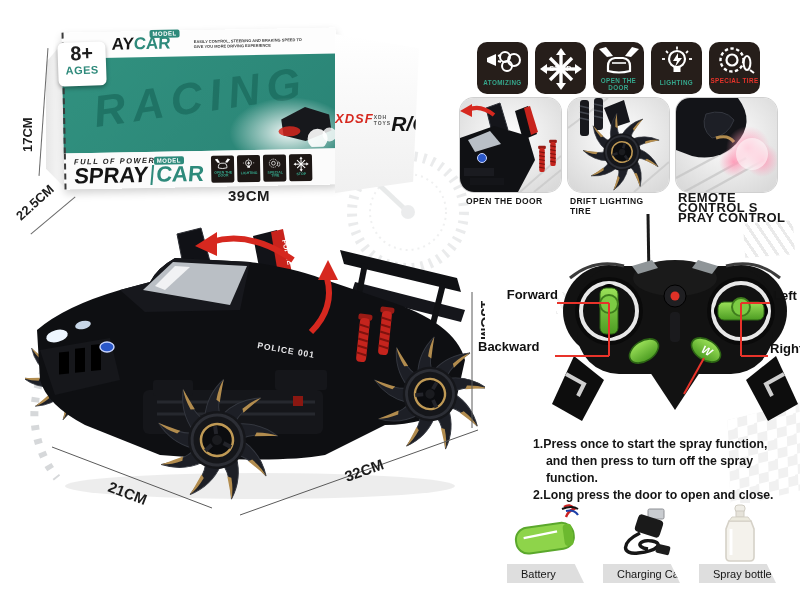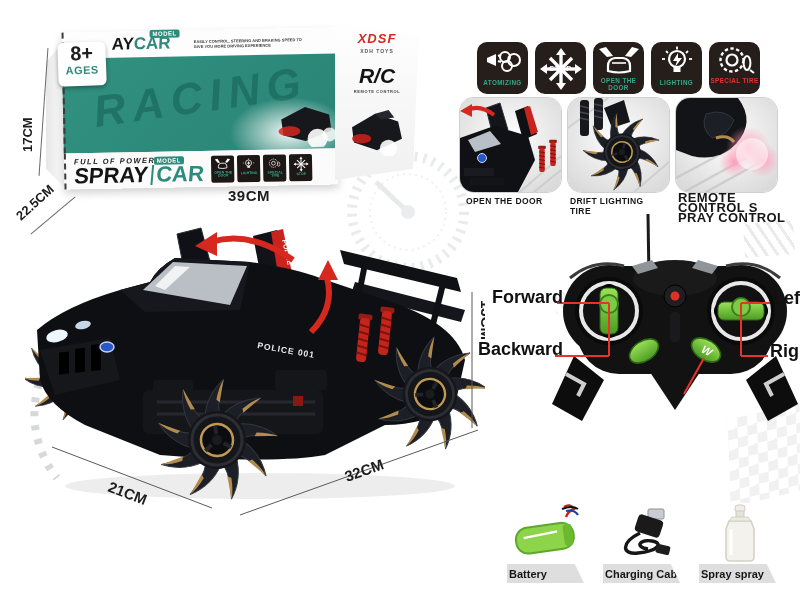--- a/index.html
+++ b/index.html
@@ -48,9 +48,9 @@
   .mini-tile{width:23px;height:27px;background:#1d1715;border-radius:2px;display:flex;flex-direction:column;
     align-items:center;justify-content:flex-start;padding-top:2px;box-sizing:border-box;}
   .mini-label{font-size:3.5px;color:#35a78c;font-weight:700;text-align:center;line-height:3.8px;margin-top:1px;}
-  .box-side-right{left:335px;top:21px;width:84px;height:159px;background:linear-gradient(180deg,#ffffff,#f0f0f0);
+  .box-side-right{left:335px;top:34px;width:84px;height:159px;background:linear-gradient(180deg,#ffffff,#f0f0f0);
     clip-path:polygon(0 0,100% 9%,93% 93%,0 100%);box-shadow:2px 3px 6px rgba(0,0,0,.15);
-    display:flex;flex-direction:column;align-items:center;padding-top:10px;box-sizing:border-box;}
+    display:flex;align-items:center;padding-top:10px;box-sizing:border-box;}
   .brand{font-size:13px;font-weight:900;font-style:italic;color:#d6281f;letter-spacing:1px;}
   .brand-sub{font-size:5px;font-weight:700;letter-spacing:1px;color:#555;margin-top:2px;}
   .rc{font-size:21px;font-weight:900;font-style:italic;color:#141414;margin-top:10px;}

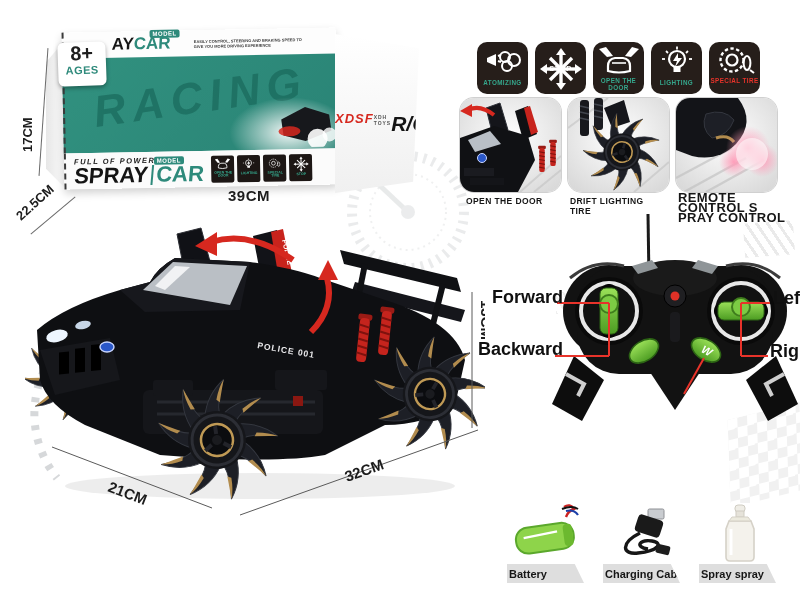--- a/index.html
+++ b/index.html
@@ -78,7 +78,7 @@
   .co-label{font-size:8.5px;font-weight:900;letter-spacing:.4px;color:#161616;line-height:10px;}
 
   
-  .ctl{font-size:18px;font-weight:700;color:#101010;}
+  .ctl{font-size:13px;font-weight:700;color:#101010;}
 
   
   .instructions{left:533px;top:436px;font-size:12.3px;font-weight:700;color:#151515;line-height:17px;}

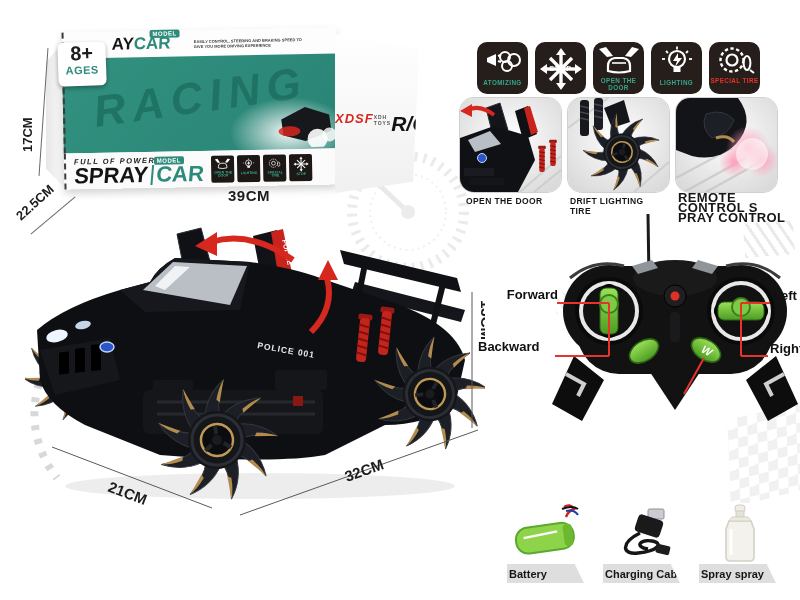--- a/index.html
+++ b/index.html
@@ -538,6 +538,11 @@
   <div class="abs ctl" style="left:773px;top:288px">Left</div>
   <div class="abs ctl" style="left:770px;top:341px">Right</div>
 
+  <div class="abs instructions">
+    <div>1.Press once to start the spray function,</div>
+    <div class="ins-l2">and then press to turn off the spray function.</div>
+    <div>2.Long press the door to open and close.</div>
+  </div>
 
   <div class="abs" style="left:504px;top:503px">
     <div class="acc-card">

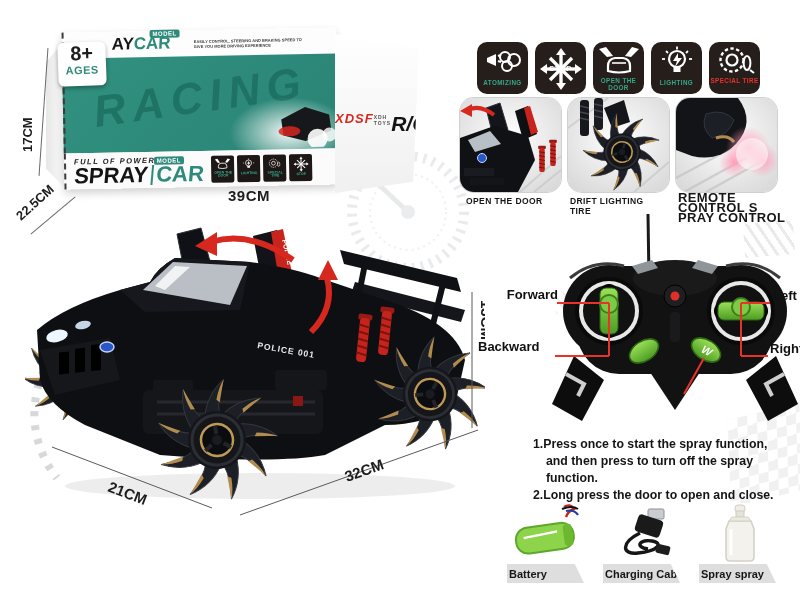--- a/index.html
+++ b/index.html
@@ -90,7 +90,7 @@
     filter:drop-shadow(0 0 1px #9a9a9a);}
   .acc-band{position:absolute;left:3px;right:8px;bottom:3px;height:19px;background:#dedede;
     clip-path:polygon(0 0,88% 0,100% 100%,0 100%);display:flex;align-items:center;}
-  .acc-label{font-size:11px;font-weight:700;color:#161616;padding-left:2px;white-space:nowrap;}
+  .acc-label{font-size:11px;font-weight:400;color:#161616;padding-left:14px;white-space:nowrap;}
 </style>
 </head>
 <body>

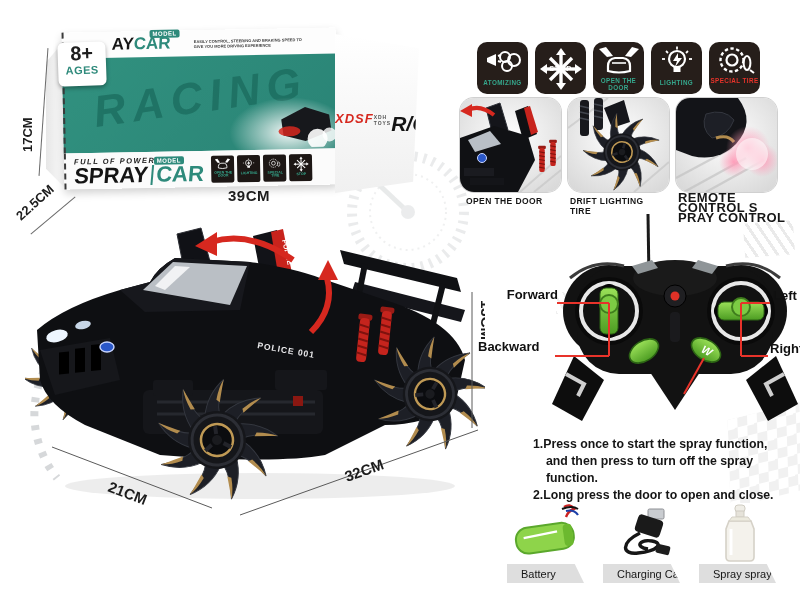--- a/index.html
+++ b/index.html
@@ -585,7 +585,7 @@
       </svg>
     </div>
     <div class="acc-band">
-      <span class="acc-label">Spray spray</span>
+      <span class="acc-label">Spray bottle</span>
     </div>
   </div>
 

